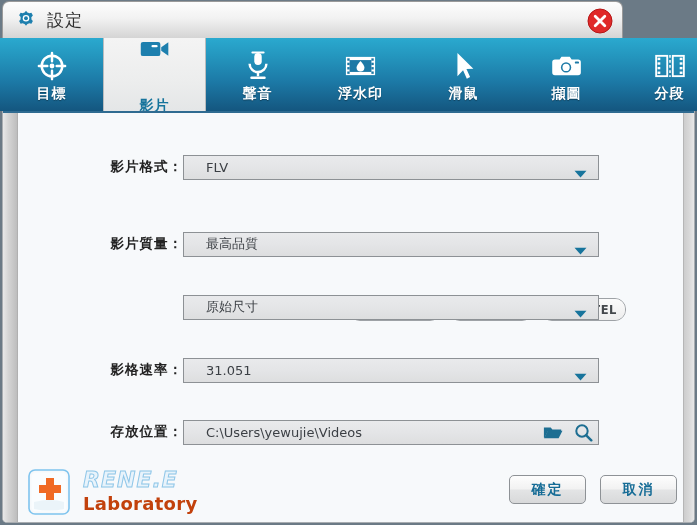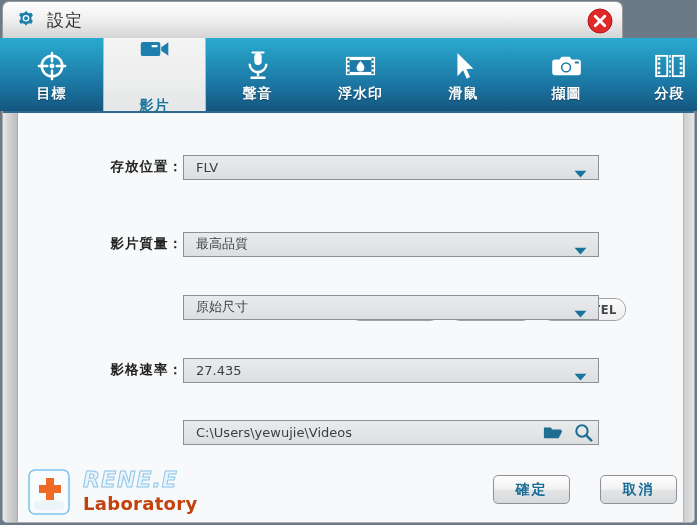--- a/index.html
+++ b/index.html
@@ -440,7 +440,7 @@
     <div id="rail-right"></div>
 
     <div class="form-row" style="top:43px;">
-      <span class="row-label">存放位置：</span>
+      <span class="row-label">影片格式：</span>
       <div class="field">
         <span class="field-value">FLV</span>
         <span class="caret">

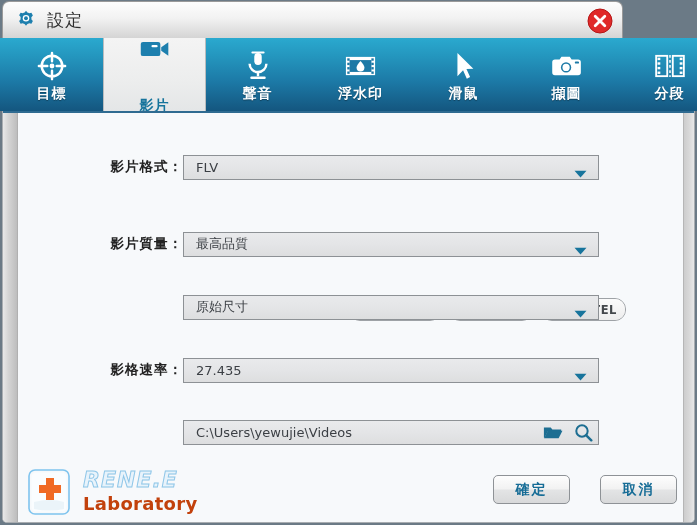--- a/index.html
+++ b/index.html
@@ -155,7 +155,7 @@
     cursor: pointer;
   }
   .field .field-value {
-    padding-left: 12px;
+    padding-left: 22px;
     font-size: 13px;
     color: #3b3f44;
     flex: 1;

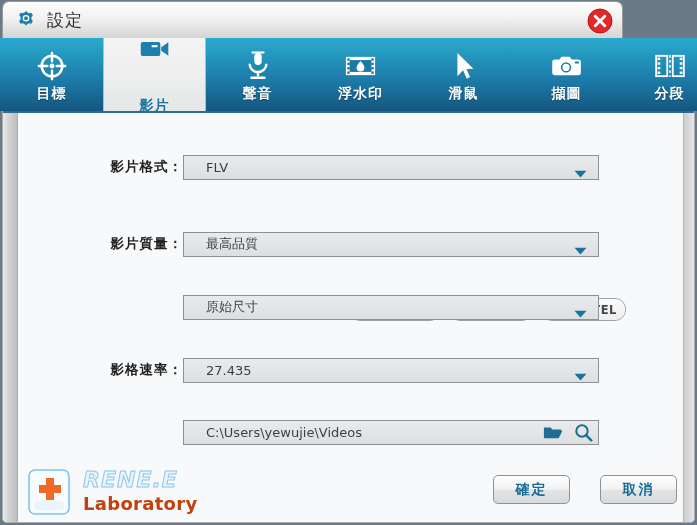--- a/index.html
+++ b/index.html
@@ -513,7 +513,7 @@
     <div class="form-row" style="top:246px;">
       <span class="row-label">影格速率：</span>
       <div class="field">
-        <span class="field-value">27.435</span>
+        <span class="field-value">31.051</span>
         <span class="caret">
           <svg viewBox="0 0 13 8" width="13" height="8">
               <path d="M0.5 0.8 H12.5 L6.5 7.4 Z" fill="#17749c"></path>

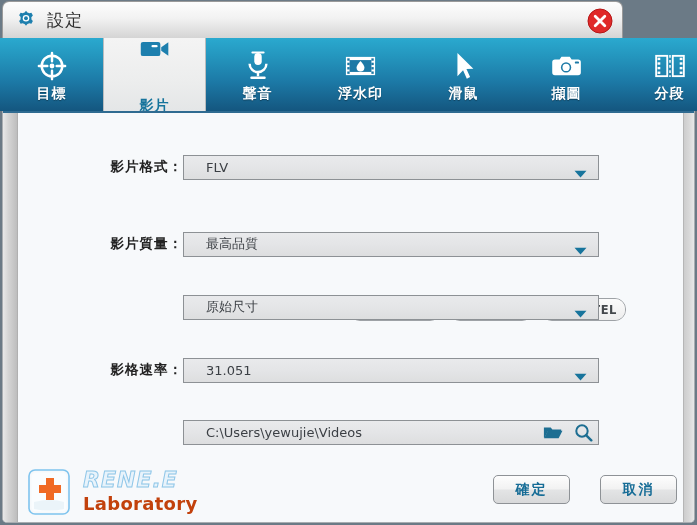--- a/index.html
+++ b/index.html
@@ -523,6 +523,7 @@
     </div>
 
     <div class="form-row" style="top:308px;">
+      <span class="row-label">存放位置：</span>
       <div class="field" id="path-field">
         <span class="field-value">C:\Users\yewujie\Videos</span>
         <span id="path-buttons">

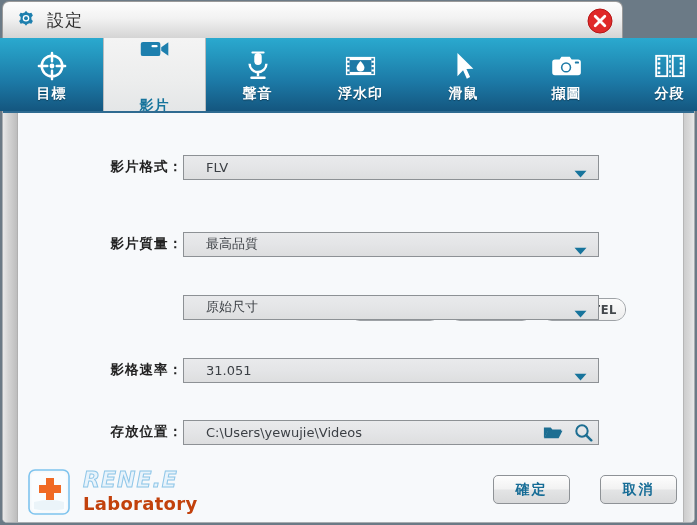--- a/index.html
+++ b/index.html
@@ -270,7 +270,7 @@
   #footer-buttons {
     position: absolute;
     right: 6px; top: 17px;
-    display: flex; gap: 30px;
+    display: flex; gap: 14px;
   }
   .dlg-button {
     width: 77px; height: 29px;

